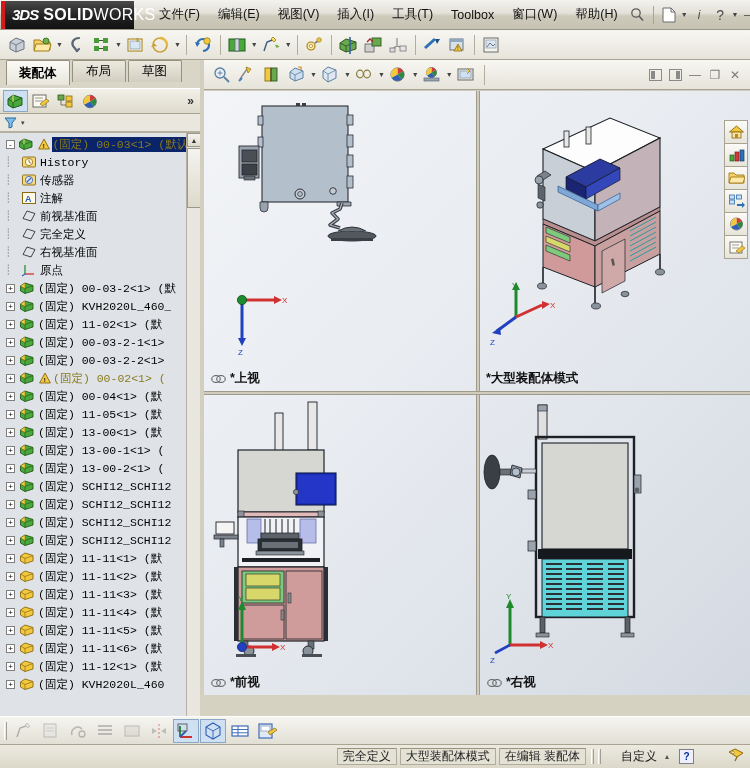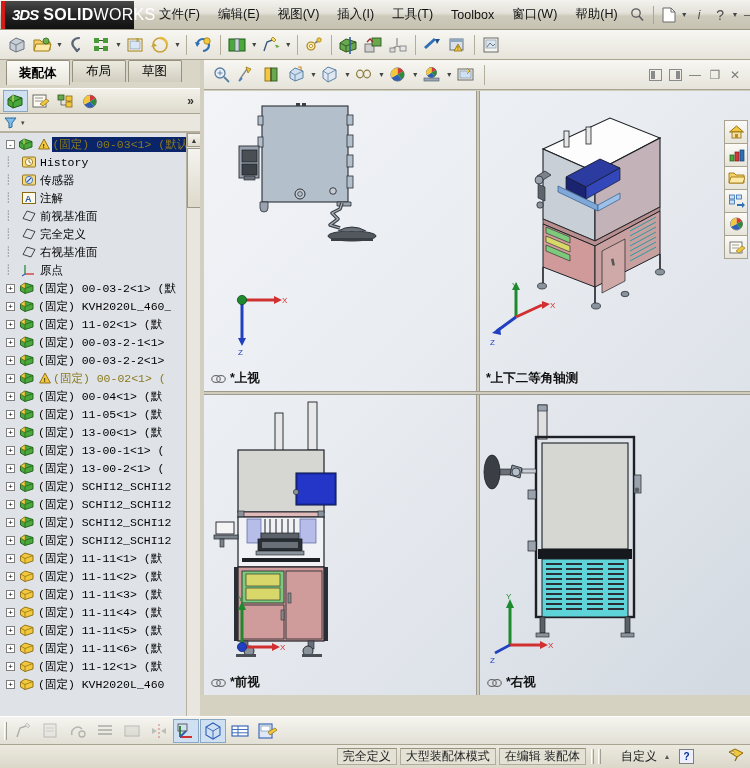--- a/index.html
+++ b/index.html
@@ -952,7 +952,7 @@
           <text x="0" y="64" font-size="8" fill="#2040c0" font-family="sans-serif">Z</text>
         </svg>
         <div class="vplabel">
-          <span>*上下二等角轴测</span>
+          <span>*大型装配体模式</span>
         </div>
       </div>
 

